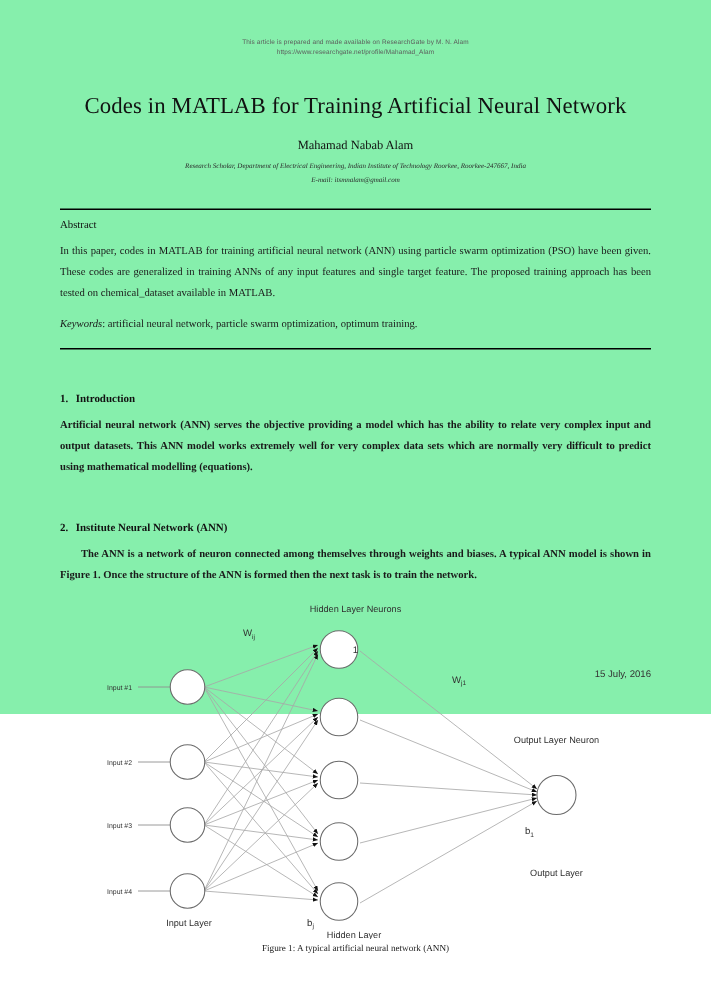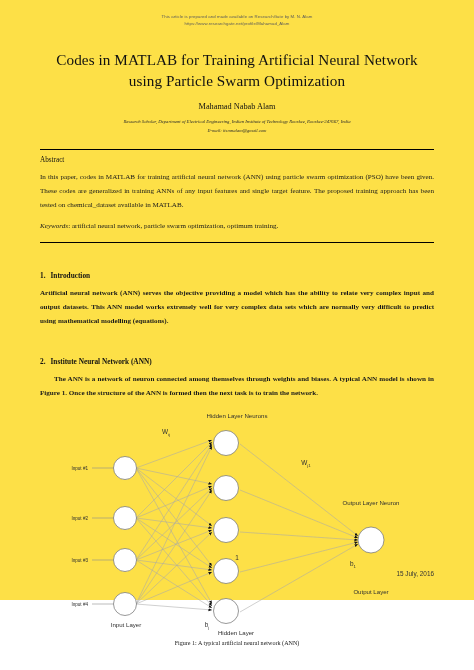--- a/index.html
+++ b/index.html
@@ -18,10 +18,10 @@
   .page {
     position: relative;
     width: 474px;
-    height: 600px;
-    background: #fde047;
+    height: 476px;
+    background: #86efac;
     box-sizing: border-box;
-    padding: 0 40px;
+    padding: 11px 40px;
   }
 
   

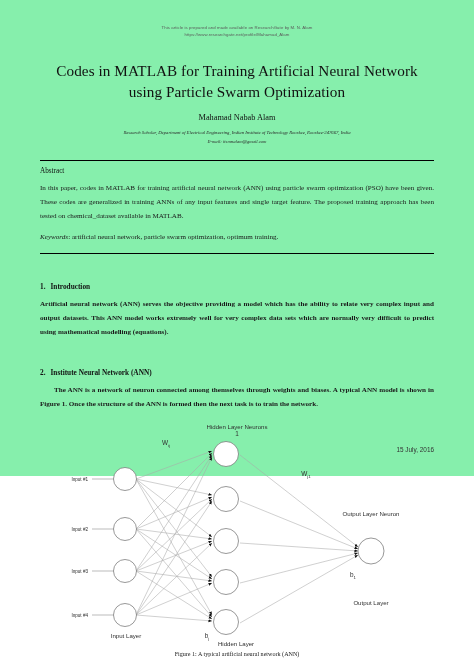--- a/index.html
+++ b/index.html
@@ -177,7 +177,6 @@
 
   <h1 class="doc-title">
     <span>Codes in MATLAB for Training Artificial Neural Network</span><br>
-    <span>using Particle Swarm Optimization</span>
   </h1>
 
   <div class="author-name">Mahamad Nabab Alam</div>

